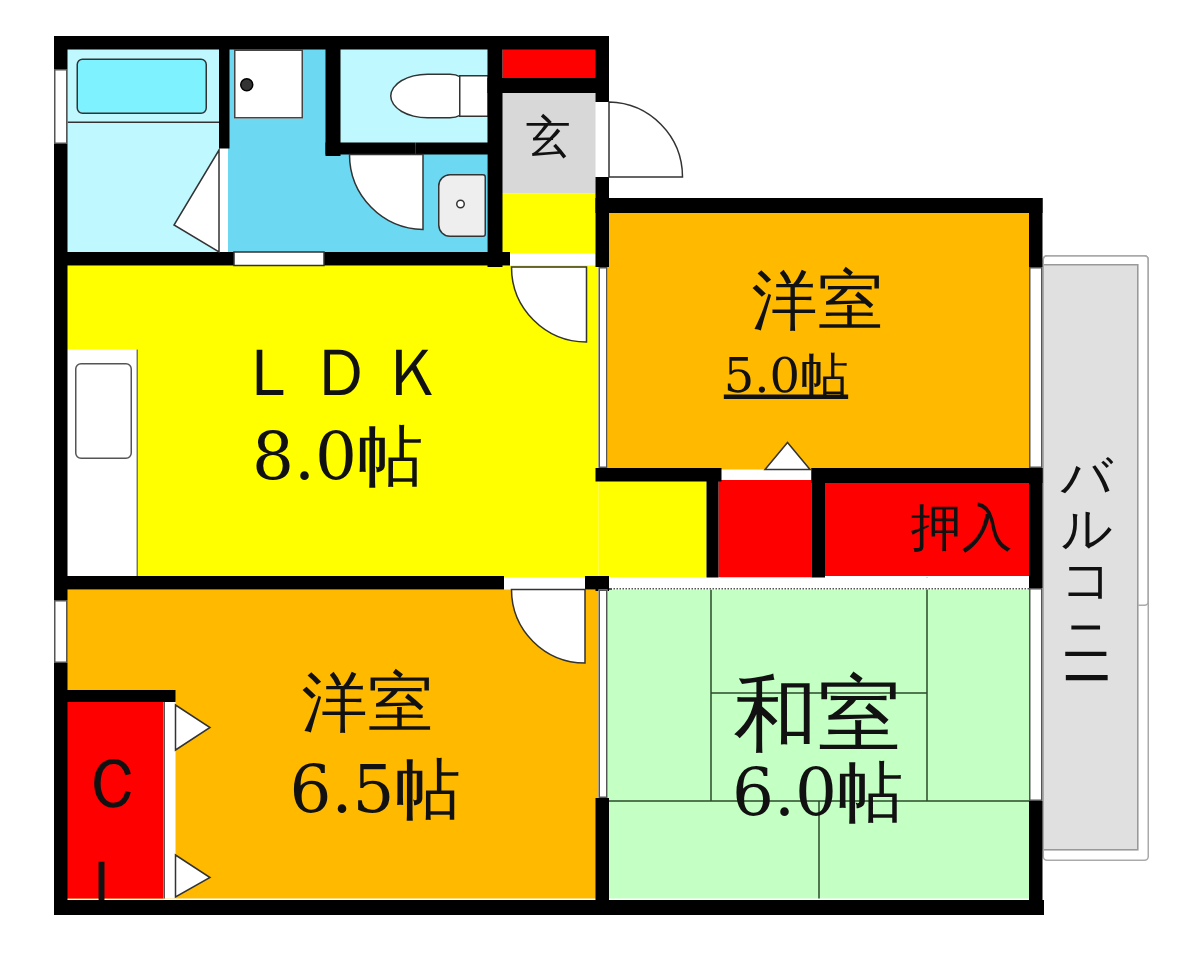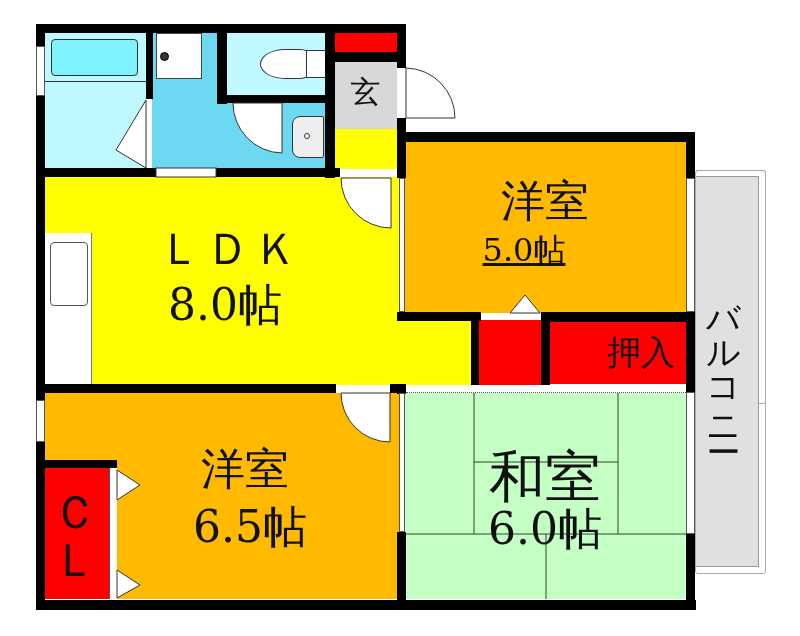--- a/index.html
+++ b/index.html
@@ -68,7 +68,7 @@
 <div class="abs" style="left:44px;top:393px;width:355px;height:206px;background:#FFBA00;"></div>
 <div class="abs" style="left:44px;top:467px;width:65px;height:132px;background:#FF0000;"></div>
 <div class="abs" style="left:109px;top:467px;width:8px;height:132px;background:#fff;border-left:1px solid #555;"></div>
-<div class="lbl" style="left:52px;top:488px;width:44px;font-size:46px;line-height:48px;word-break:break-all;">ＣＬ</div>
+<div class="lbl" style="left:52px;top:488px;width:44px;font-size:46px;line-height:68px;word-break:break-all;">ＣＬ</div>
 <div class="lbl" style="left:170px;top:446px;width:150px;font-size:44px;">洋室</div>
 <div class="lbl" style="left:165px;top:504px;width:170px;font-size:44px;">6.5帖</div>
 

